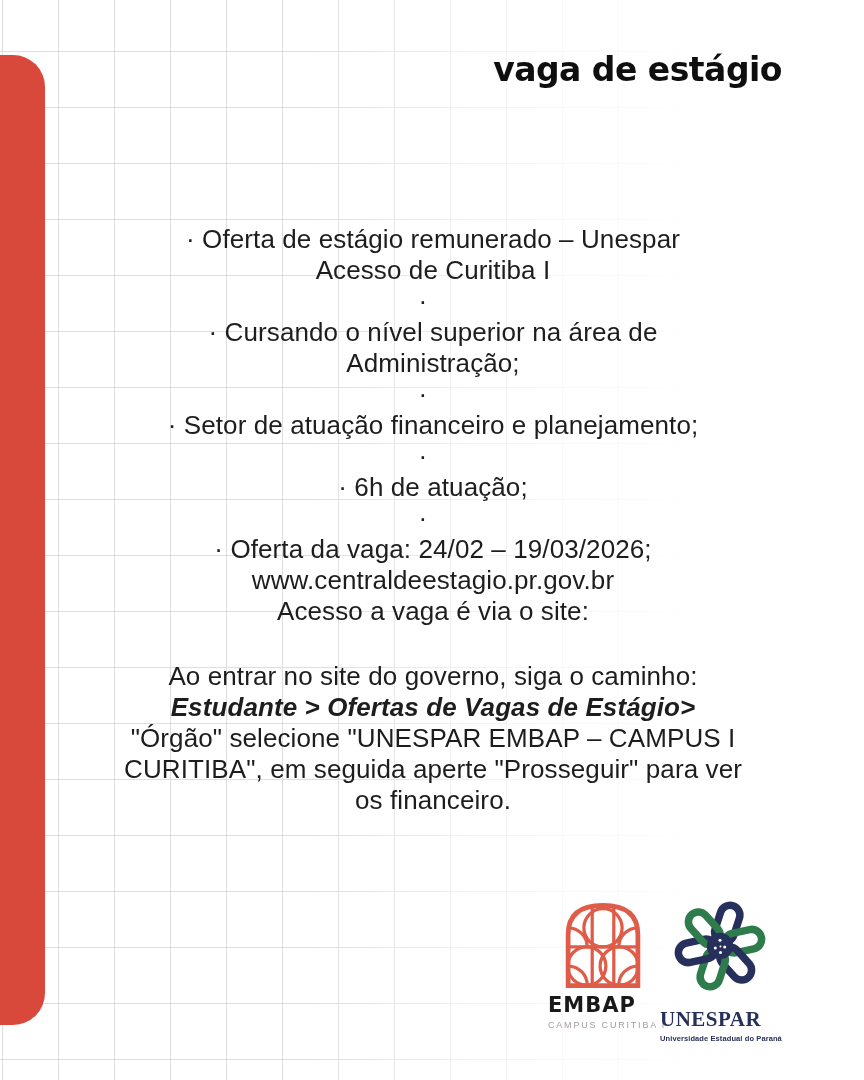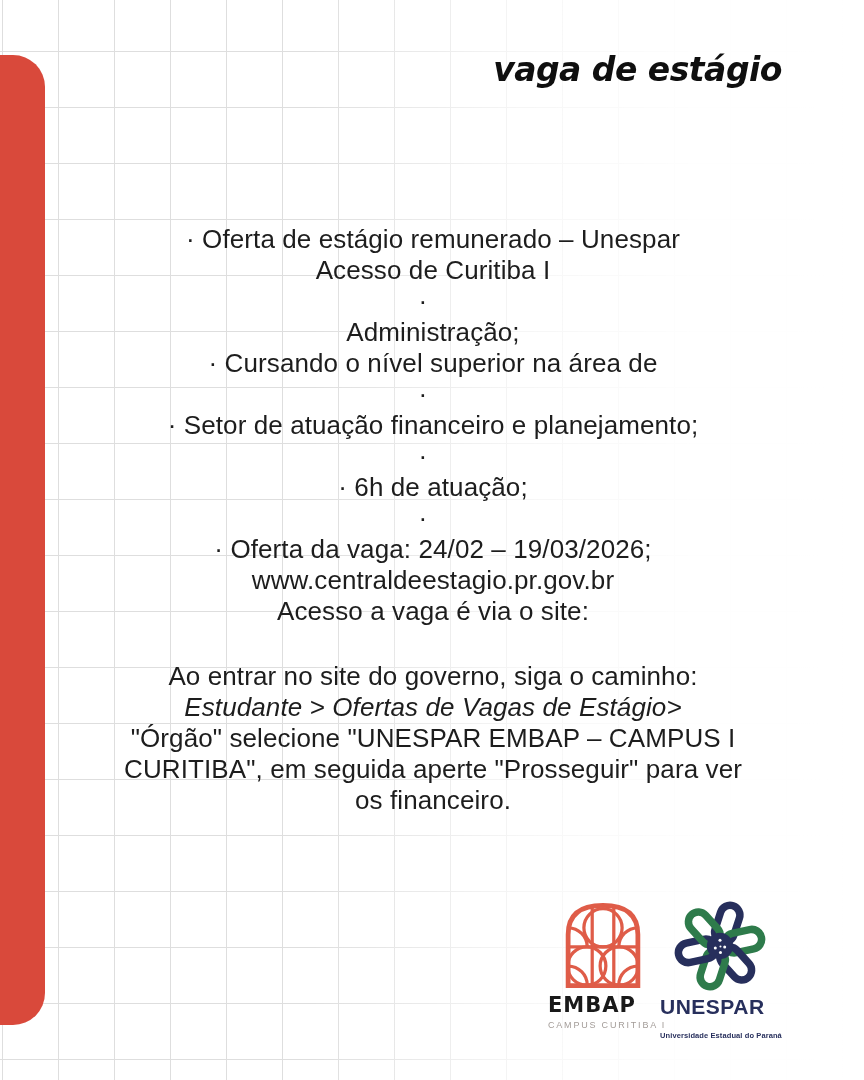--- a/index.html
+++ b/index.html
@@ -24,7 +24,7 @@
   .kicker{
     position:absolute;top:50px;right:82px;
     font-family:"DejaVu Sans", sans-serif;
-    font-size:33px;font-weight:bold;font-style:italic;
+    font-size:33px;font-weight:bold;
     color:#0f0f0f;letter-spacing:-0.5px;
   }
   .title{

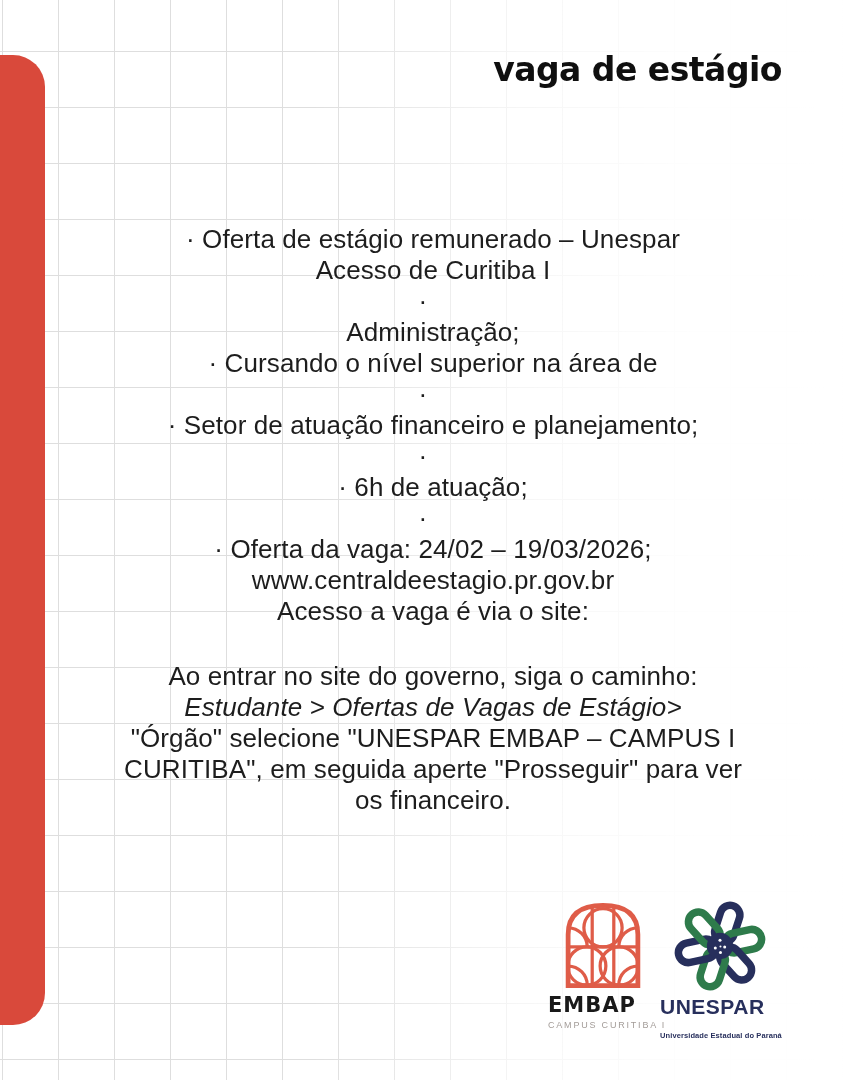--- a/index.html
+++ b/index.html
@@ -85,8 +85,8 @@
       <div class="line">· Oferta de estágio remunerado – Unespar</div>
       <div class="line">Acesso de Curitiba I</div>
       <div class="line line--dot">·</div>
+      <div class="line">· Cursando o nível superior na área de</div>
       <div class="line">Administração;</div>
-      <div class="line">· Cursando o nível superior na área de</div>
       <div class="line line--dot">·</div>
       <div class="line">· Setor de atuação financeiro e planejamento;</div>
       <div class="line line--dot">·</div>

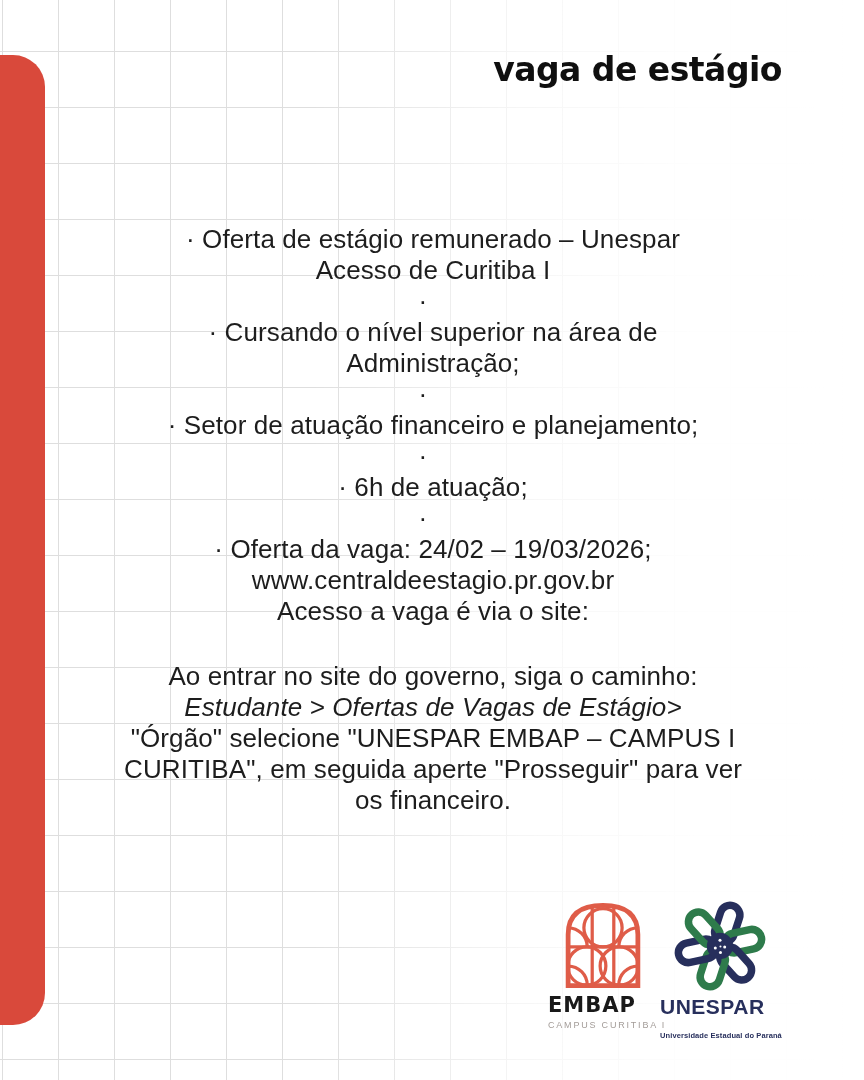--- a/index.html
+++ b/index.html
@@ -43,7 +43,7 @@
   }
   .line{white-space:pre;}
   .line--dot{padding-right:20px;}
-  .line--italic{font-style:italic;}
+  .line--italic{font-style:italic;font-weight:bold;}
   .line--gap{height:34px;}
   .logo-block{position:absolute;text-align:left;}
   .logo-embap{left:548px;top:902px;width:110px;}

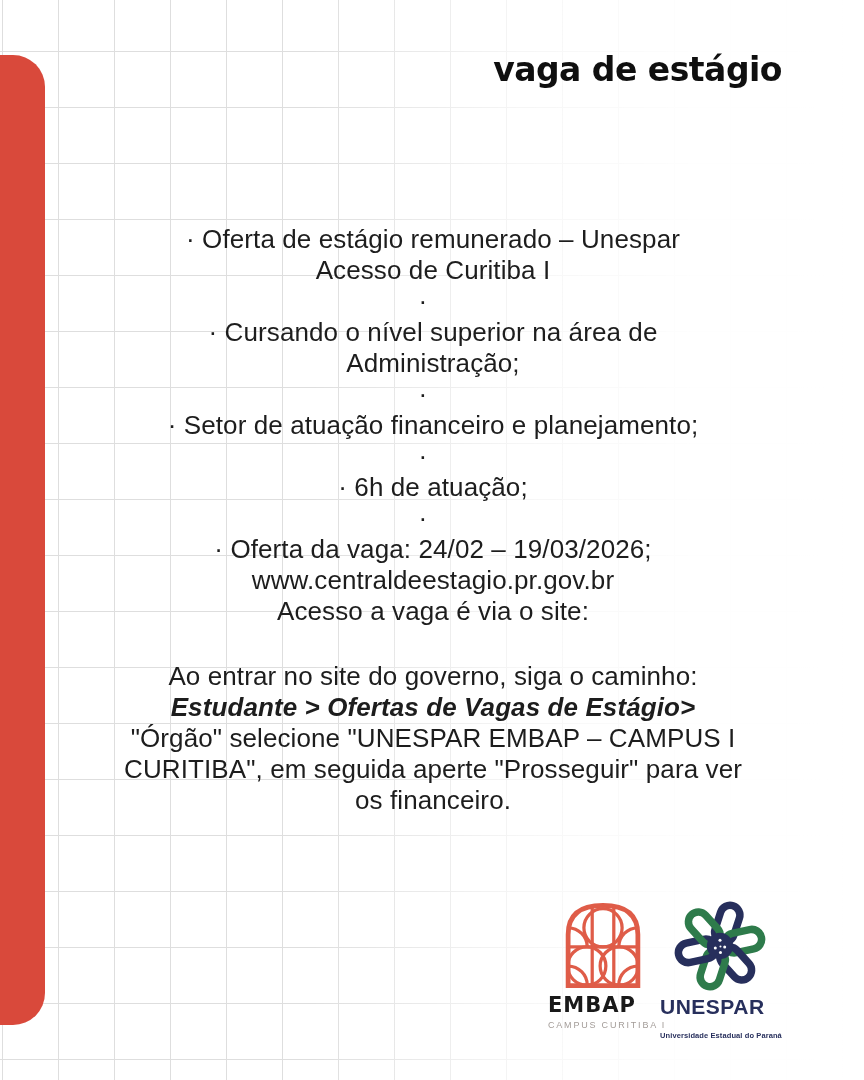--- a/index.html
+++ b/index.html
@@ -62,9 +62,9 @@
     color:var(--campus-gray,#a39c98);margin-top:3px;white-space:nowrap;
   }
   .unespar-name{
-    font-family:Liberation Sans, sans-serif;
+    font-family:Liberation Serif, serif;
     font-weight:bold;font-size:21px;letter-spacing:0.5px;
-    color:var(--unespar-navy,#272f5c);margin-top:2px;
+    color:var(--unespar-navy,#272f5c);margin-top:14px;
   }
   .unespar-subtitle{
     font-size:7.5px;font-weight:bold;letter-spacing:0.1px;

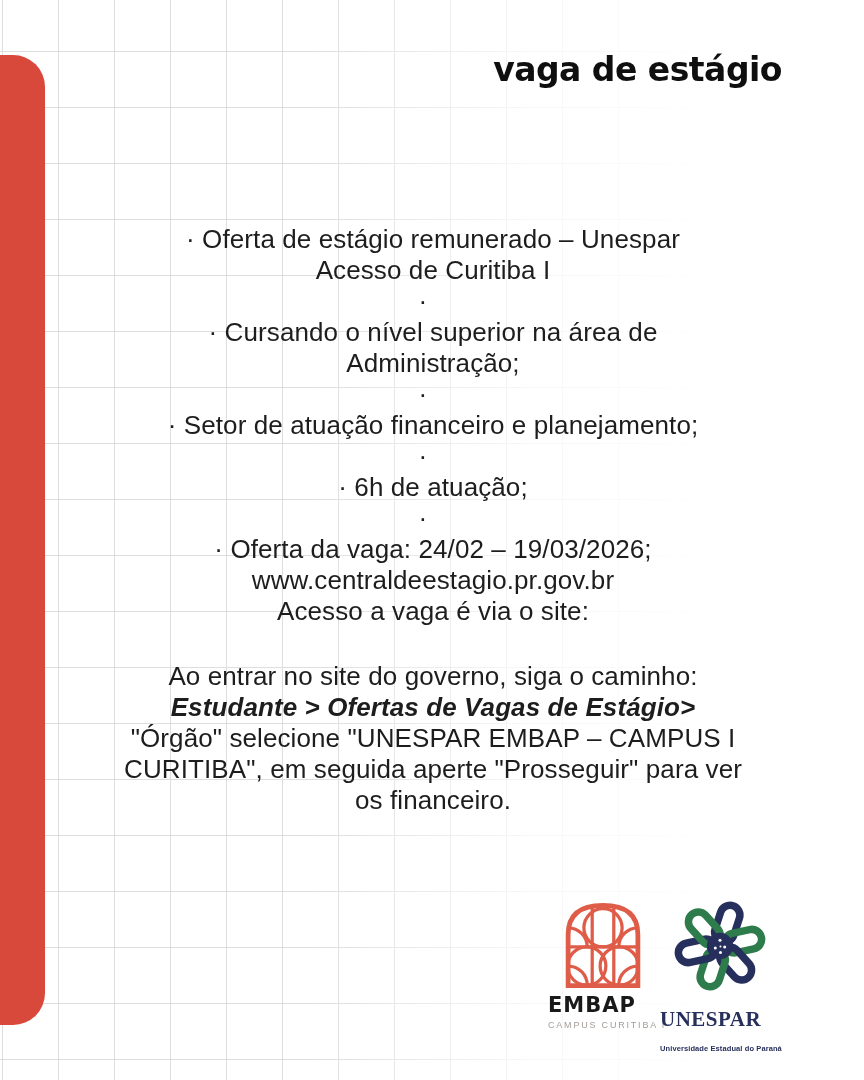--- a/index.html
+++ b/index.html
@@ -68,7 +68,7 @@
   }
   .unespar-subtitle{
     font-size:7.5px;font-weight:bold;letter-spacing:0.1px;
-    color:var(--unespar-navy,#272f5c);margin-top:12px;white-space:nowrap;
+    color:var(--unespar-navy,#272f5c);margin-top:2px;white-space:nowrap;
   }
 </style>
 </head>

